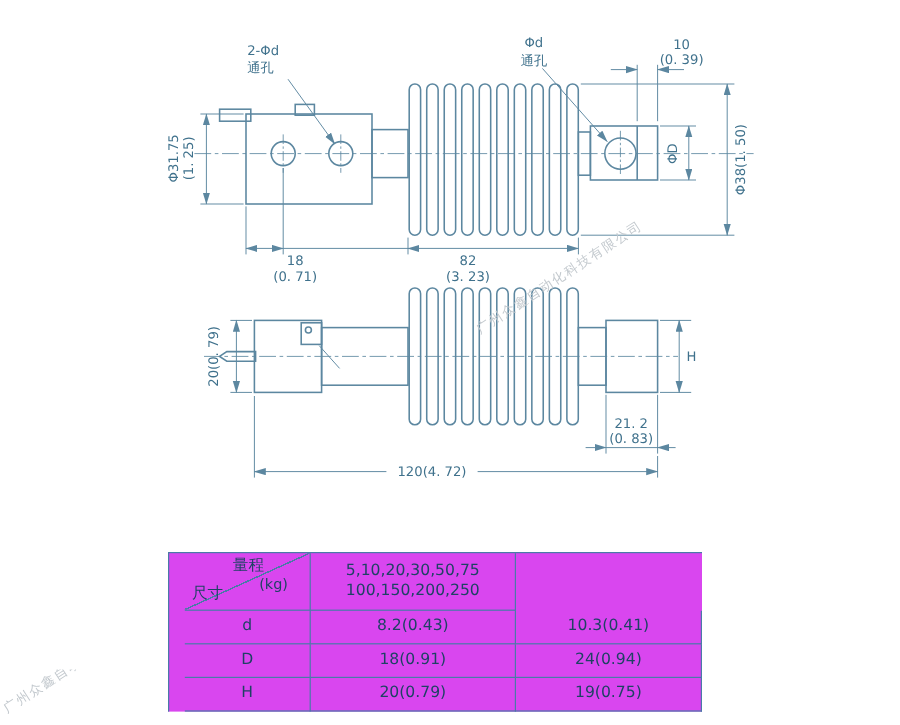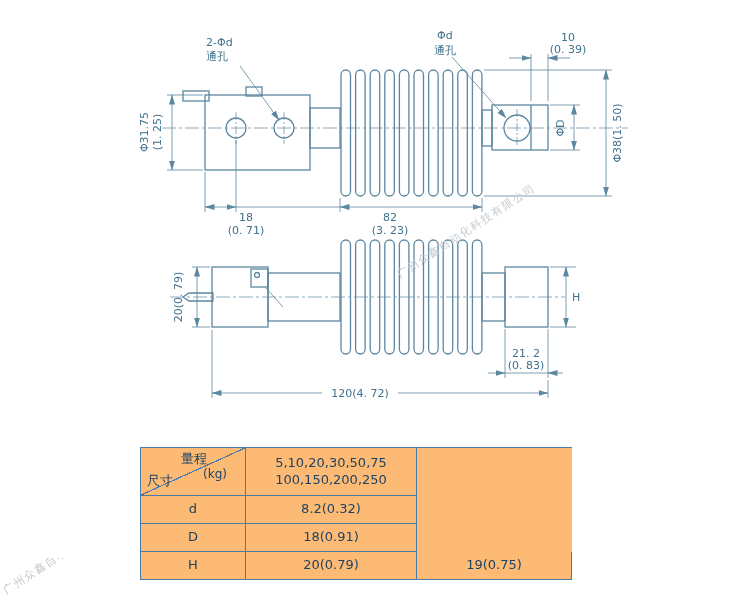--- a/index.html
+++ b/index.html
@@ -26,9 +26,9 @@
   .wm-corner{position:absolute;left:4px;top:26px;transform:rotate(-33deg);transform-origin:0 50%;
       color:var(--watermark);font-size:11px;letter-spacing:1.5px;white-space:nowrap;}
   
-  .spec-table{position:absolute;left:140px;top:447px;width:431px;background:#fdba74;
+  .spec-table{position:absolute;left:140px;top:460px;width:431px;background:#d946ef;
       border-top:1px solid var(--tableBorder);border-left:1px solid var(--tableBorder);
-      color:var(--tableText);font-size:13px;}
+      color:var(--tableText);font-size:13px;padding-left:13px;}
   .trow{display:grid;grid-template-columns:105px 171px 155px;}
   .tcell{border-right:1px solid var(--tableBorder);border-bottom:1px solid var(--tableBorder);
       display:flex;flex-direction:column;align-items:center;justify-content:center;

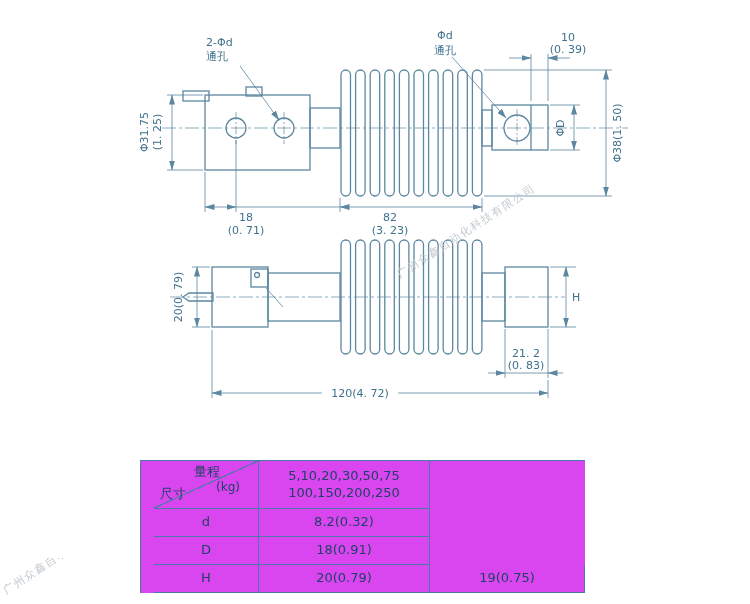--- a/index.html
+++ b/index.html
@@ -230,7 +230,7 @@
     </div>
     <div class="trow tdata">
       <div class="tcell">d</div>
-      <div class="tcell">8.2(0.32)</div>
+      <div class="tcell">8.2(0.43)</div>
     </div>
     <div class="trow tdata">
       <div class="tcell">D</div>

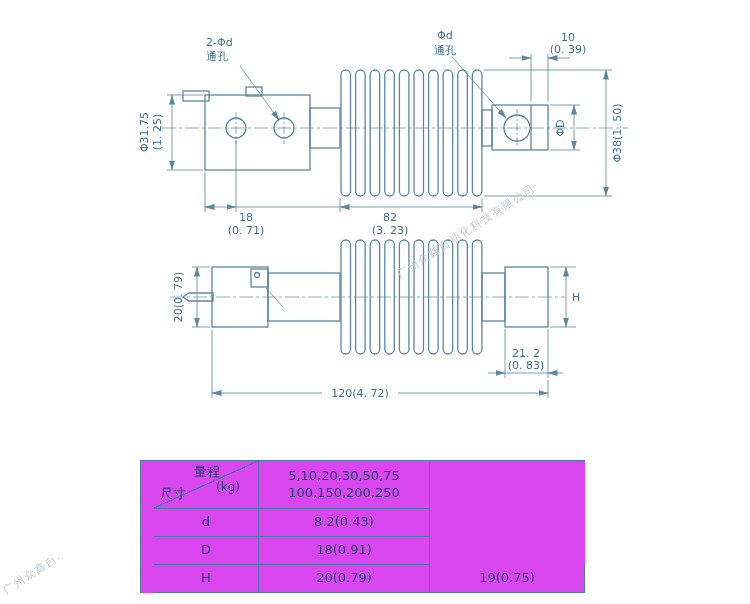--- a/index.html
+++ b/index.html
@@ -231,6 +231,7 @@
     <div class="trow tdata">
       <div class="tcell">d</div>
       <div class="tcell">8.2(0.43)</div>
+      <div class="tcell">10.3(0.41)</div>
     </div>
     <div class="trow tdata">
       <div class="tcell">D</div>

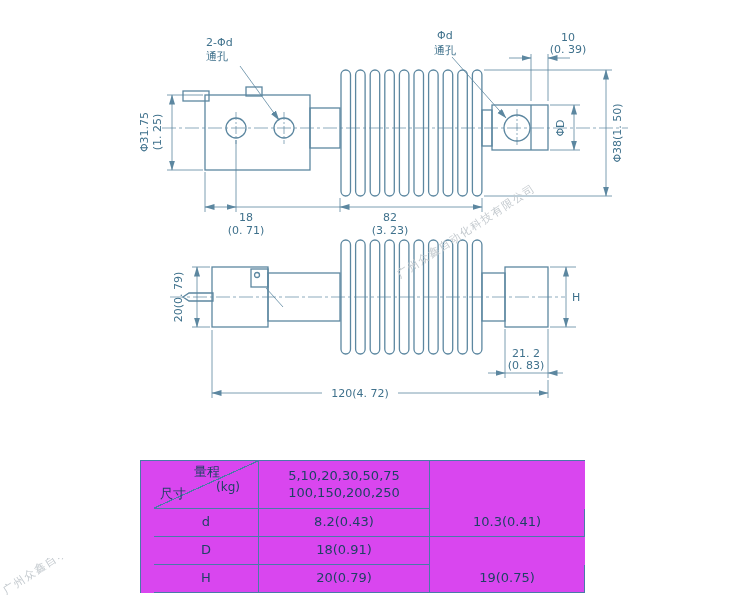--- a/index.html
+++ b/index.html
@@ -236,6 +236,7 @@
     <div class="trow tdata">
       <div class="tcell">D</div>
       <div class="tcell">18(0.91)</div>
+      <div class="tcell">24(0.94)</div>
     </div>
     <div class="trow tdata">
       <div class="tcell">H</div>

